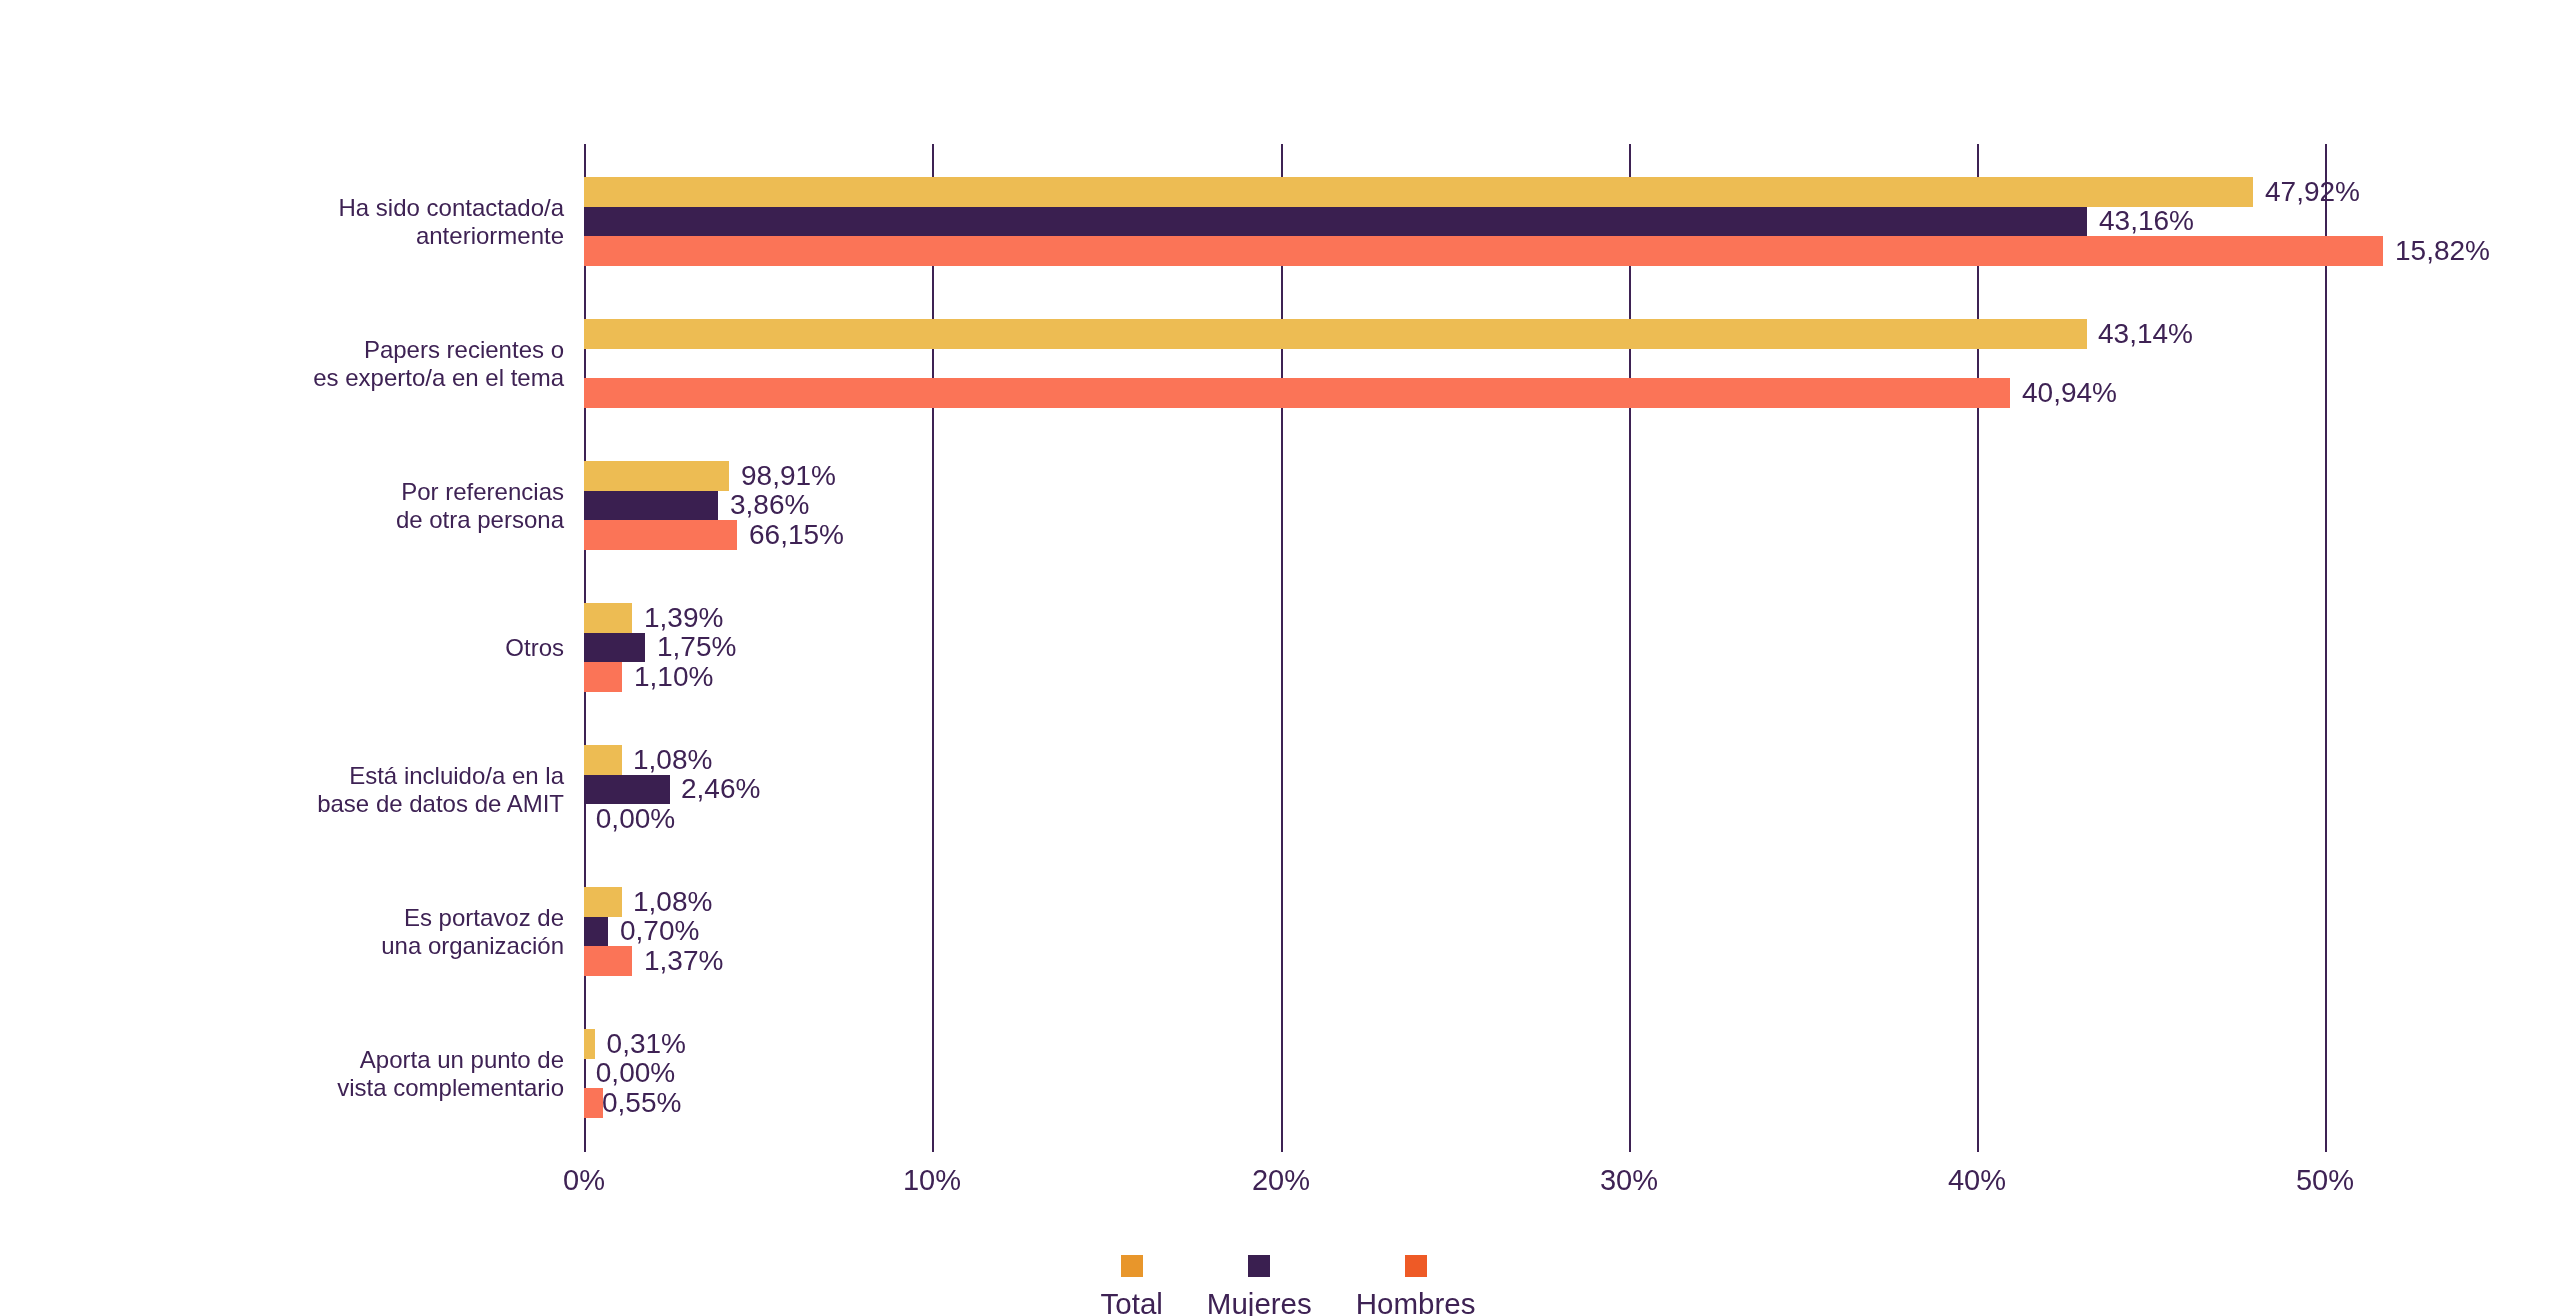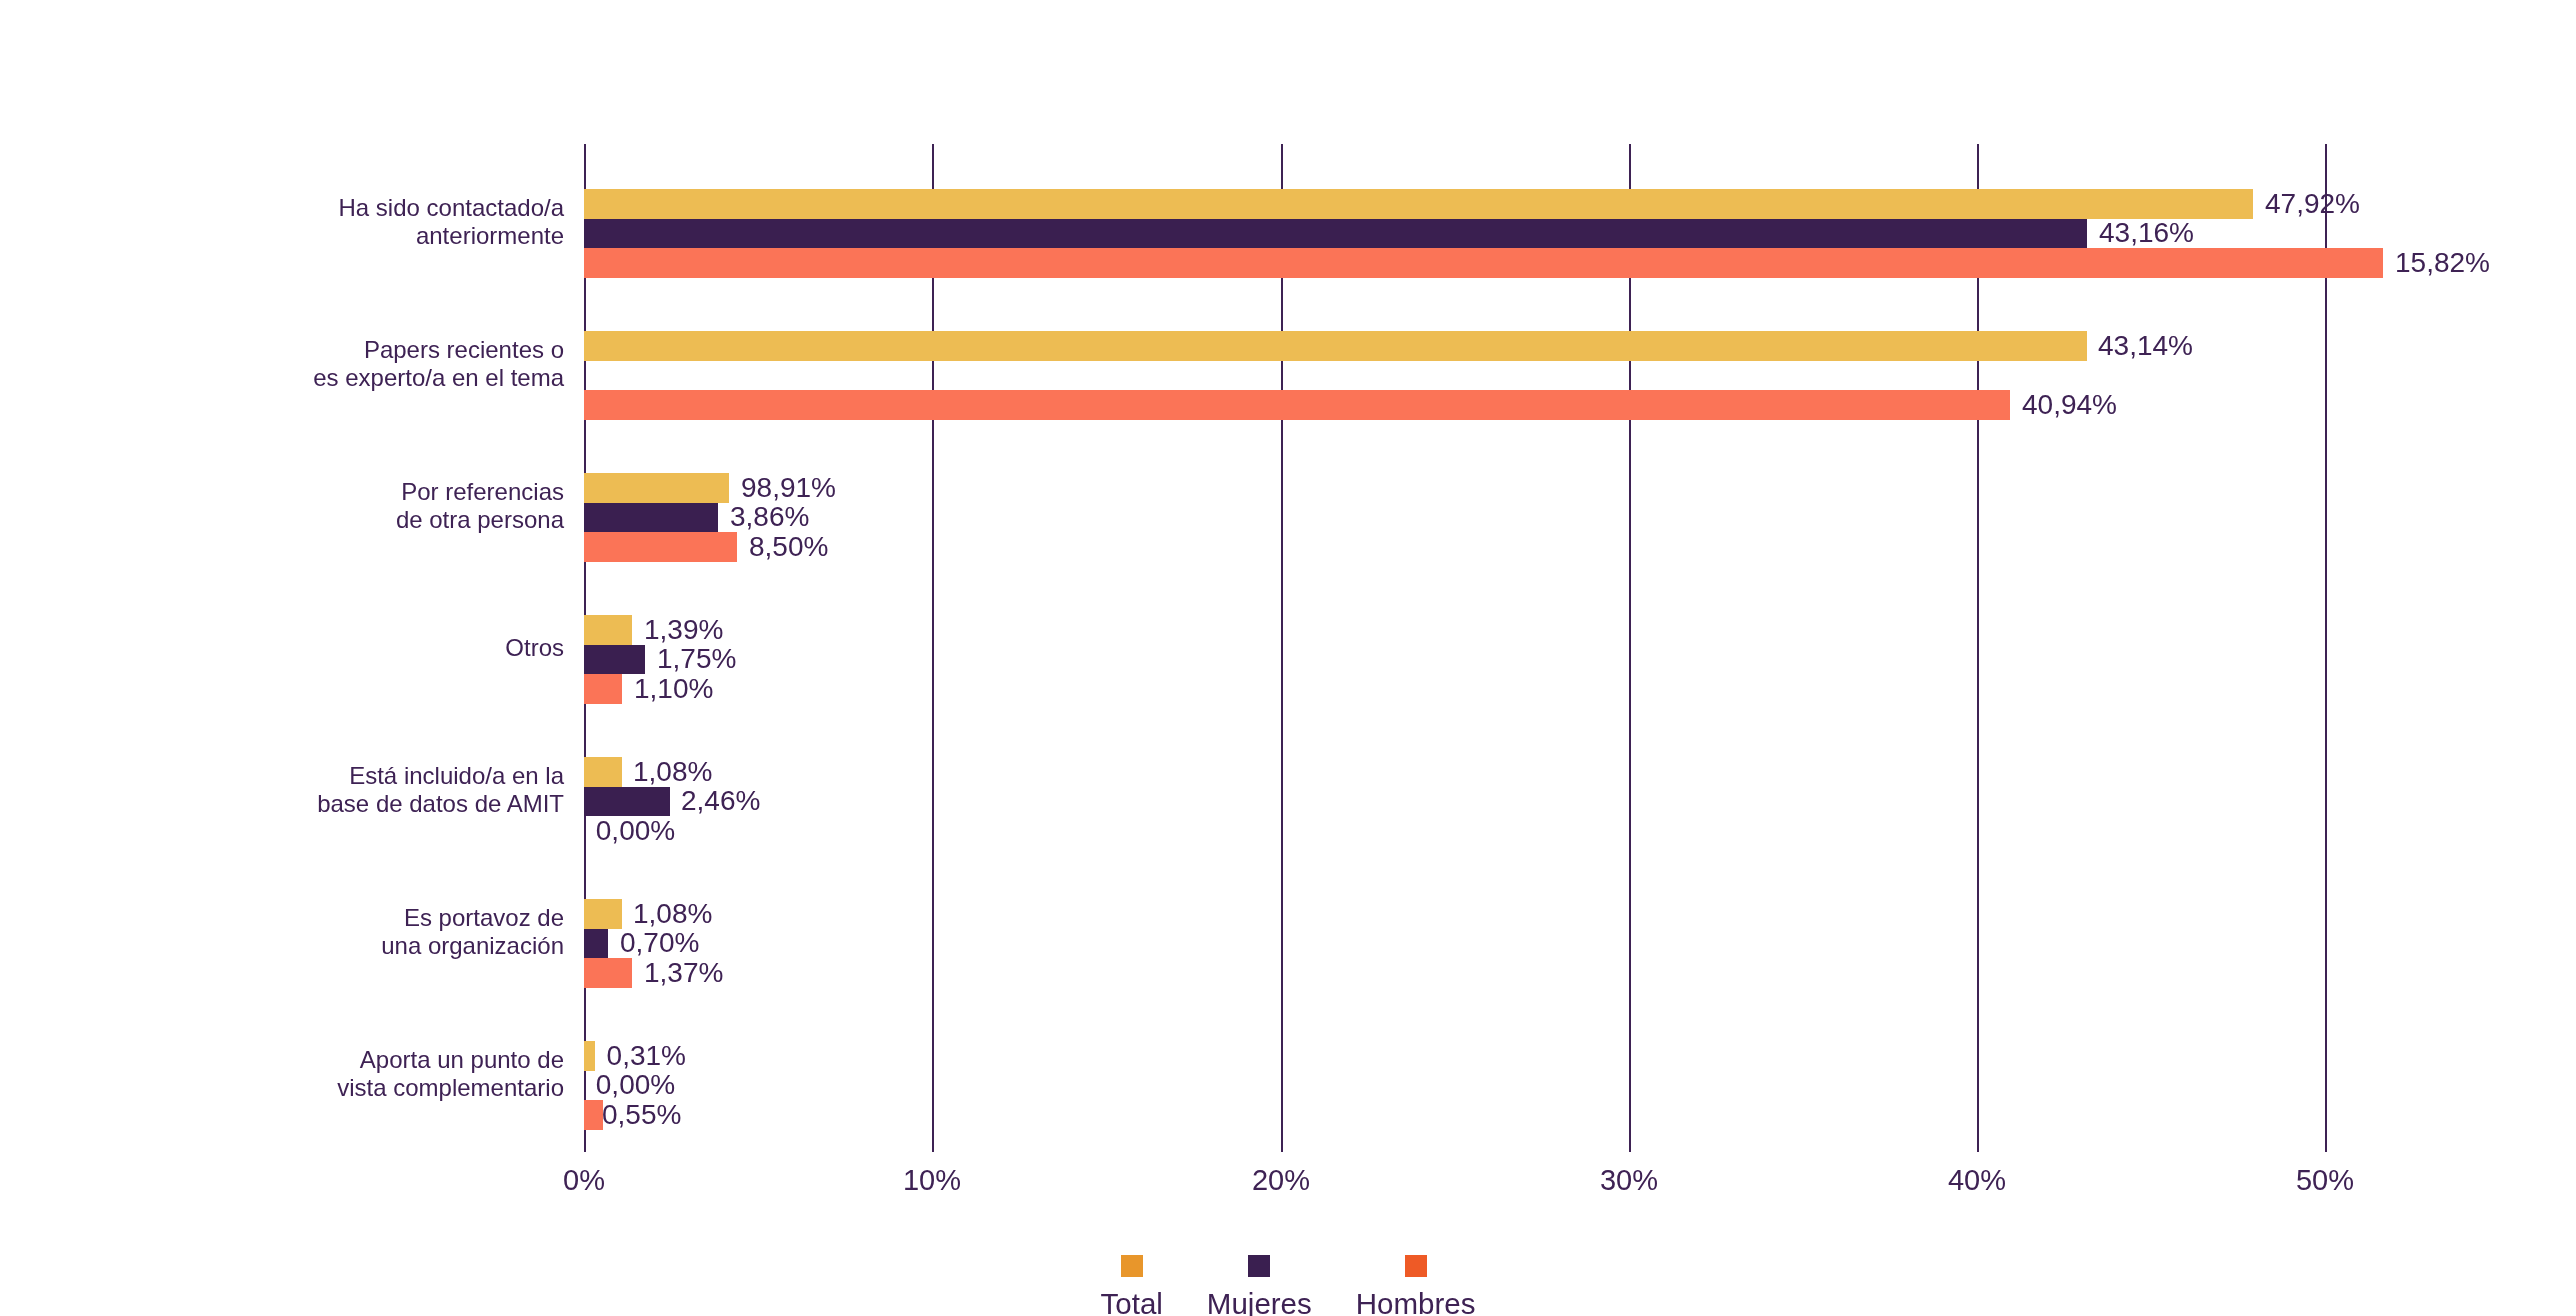--- a/index.html
+++ b/index.html
@@ -65,7 +65,6 @@
     left: 0;
     height: 29.5px;
     width: 100%;
-    margin-top: 12px;
   }
   .bar-row.r0 { top: 0px; }
   .bar-row.r1 { top: 29.5px; }

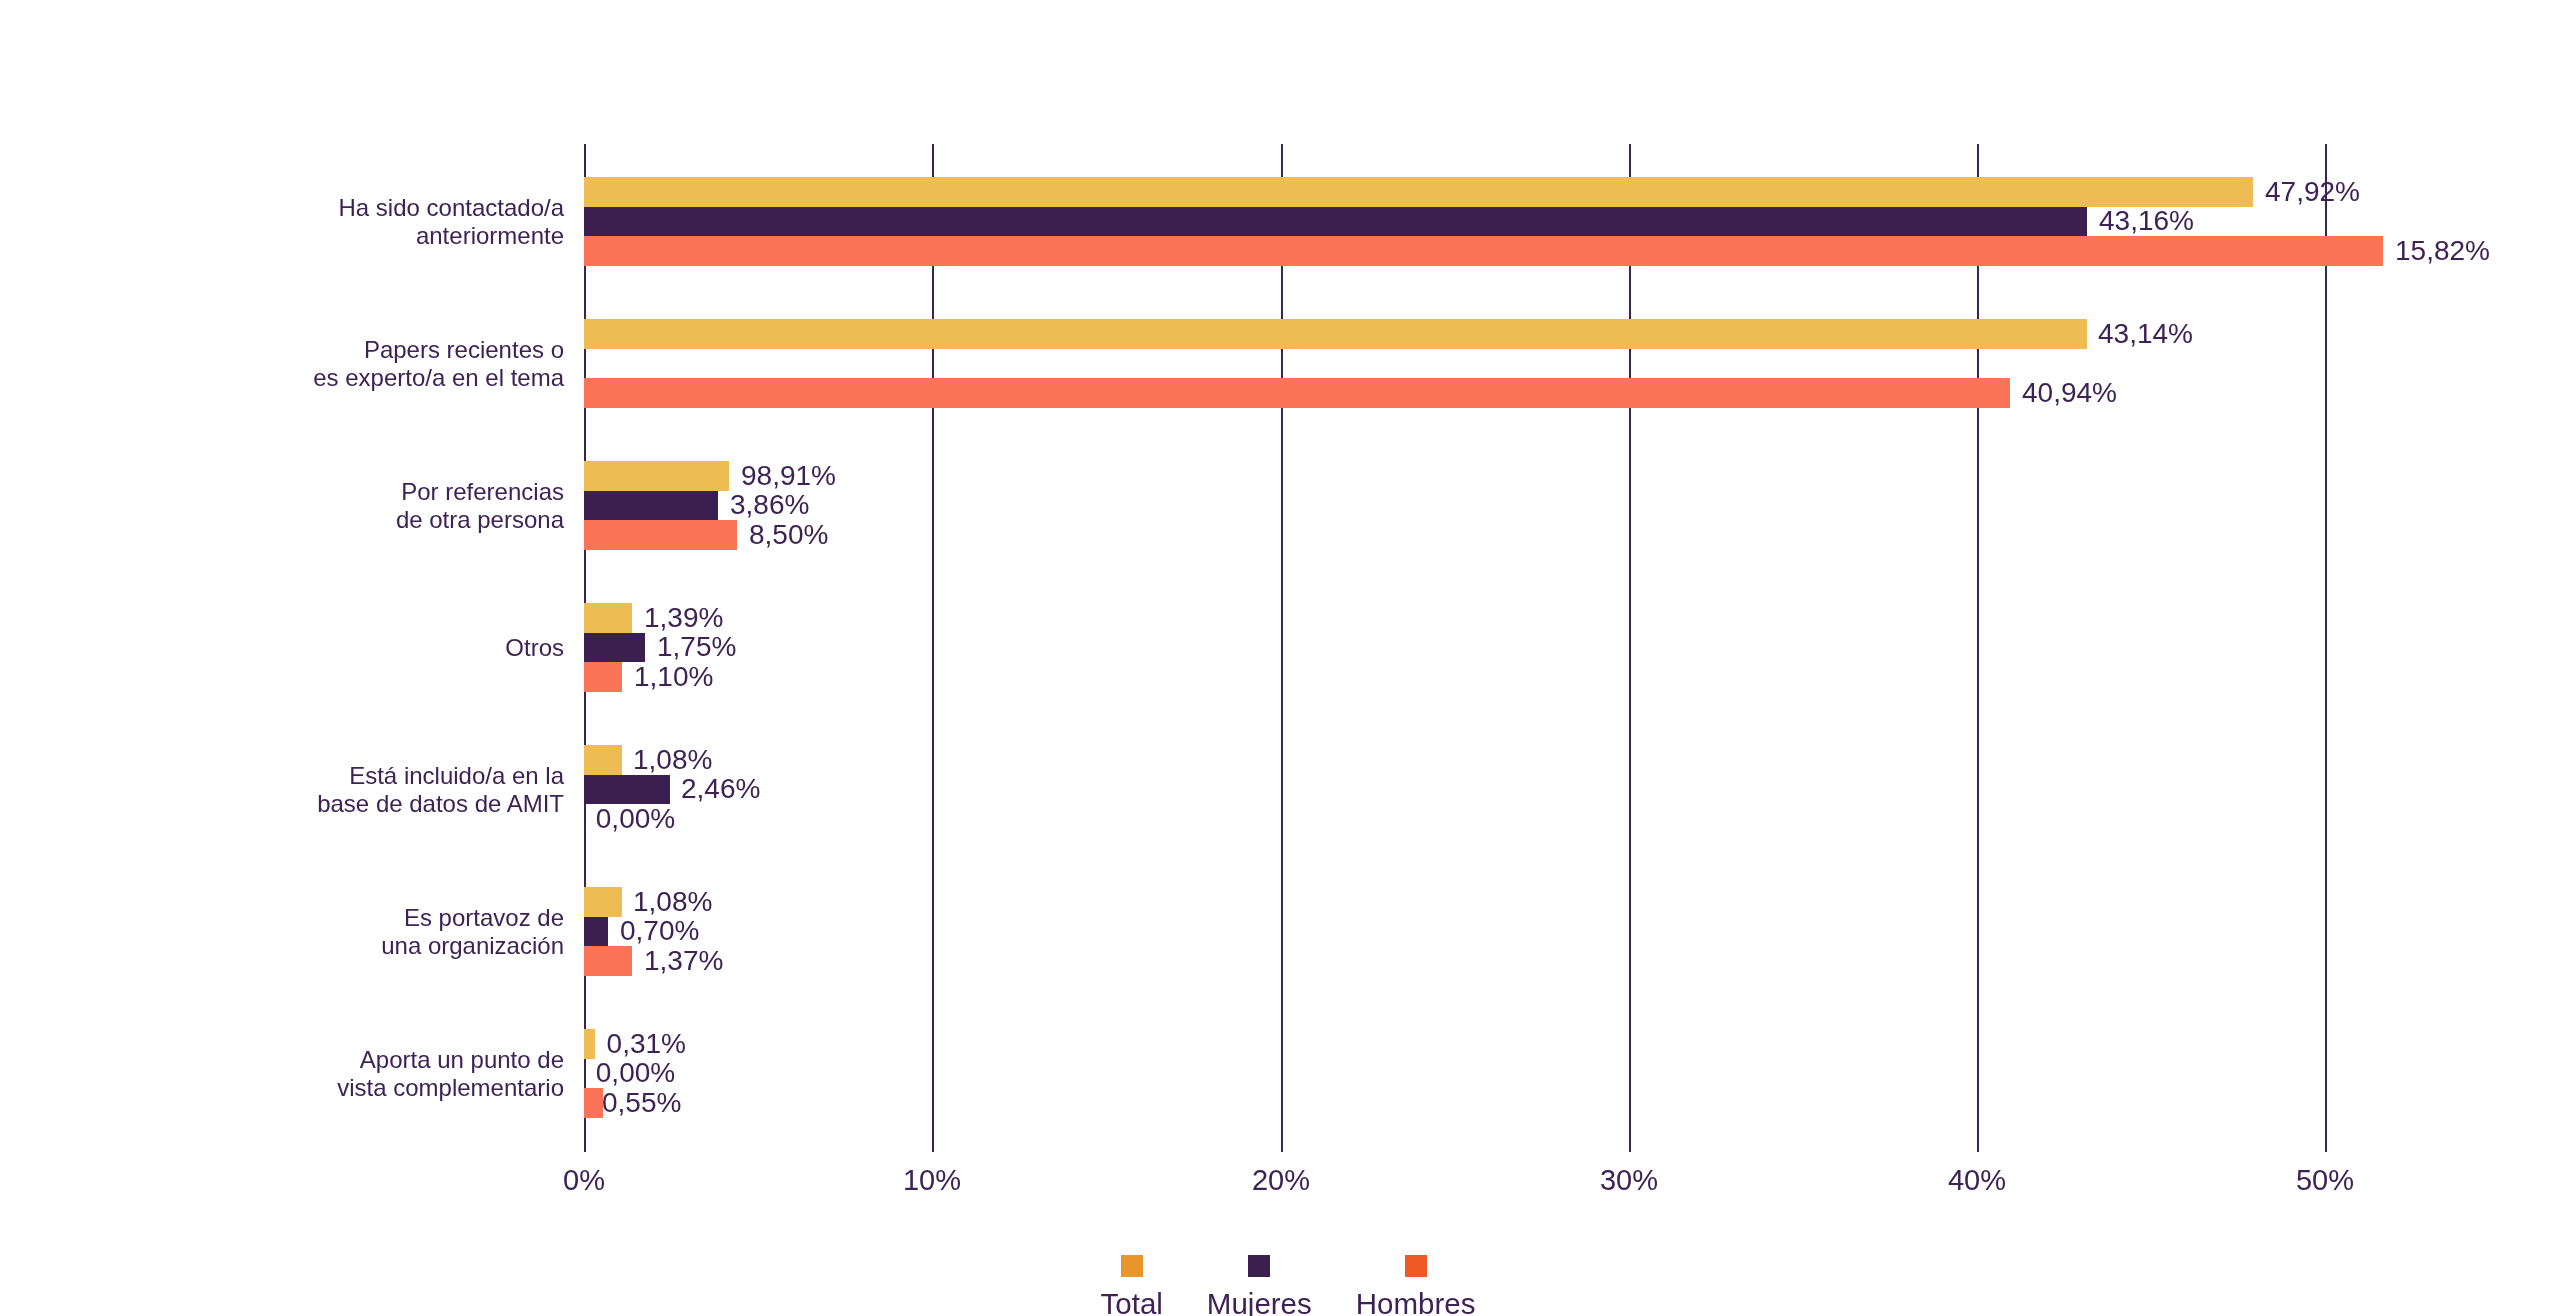--- a/index.html
+++ b/index.html
@@ -192,7 +192,7 @@
           </div>
           <div class="bar-row r2">
             <div class="bar hombres" style="width: 153px; background: rgb(251, 116, 87);"></div>
-            <div class="bar-value" style="left: 165px;">8,50%</div>
+            <div class="bar-value" style="left: 165px;">66,15%</div>
           </div>
         </div>
         <div class="group" style="top: 459px;">

